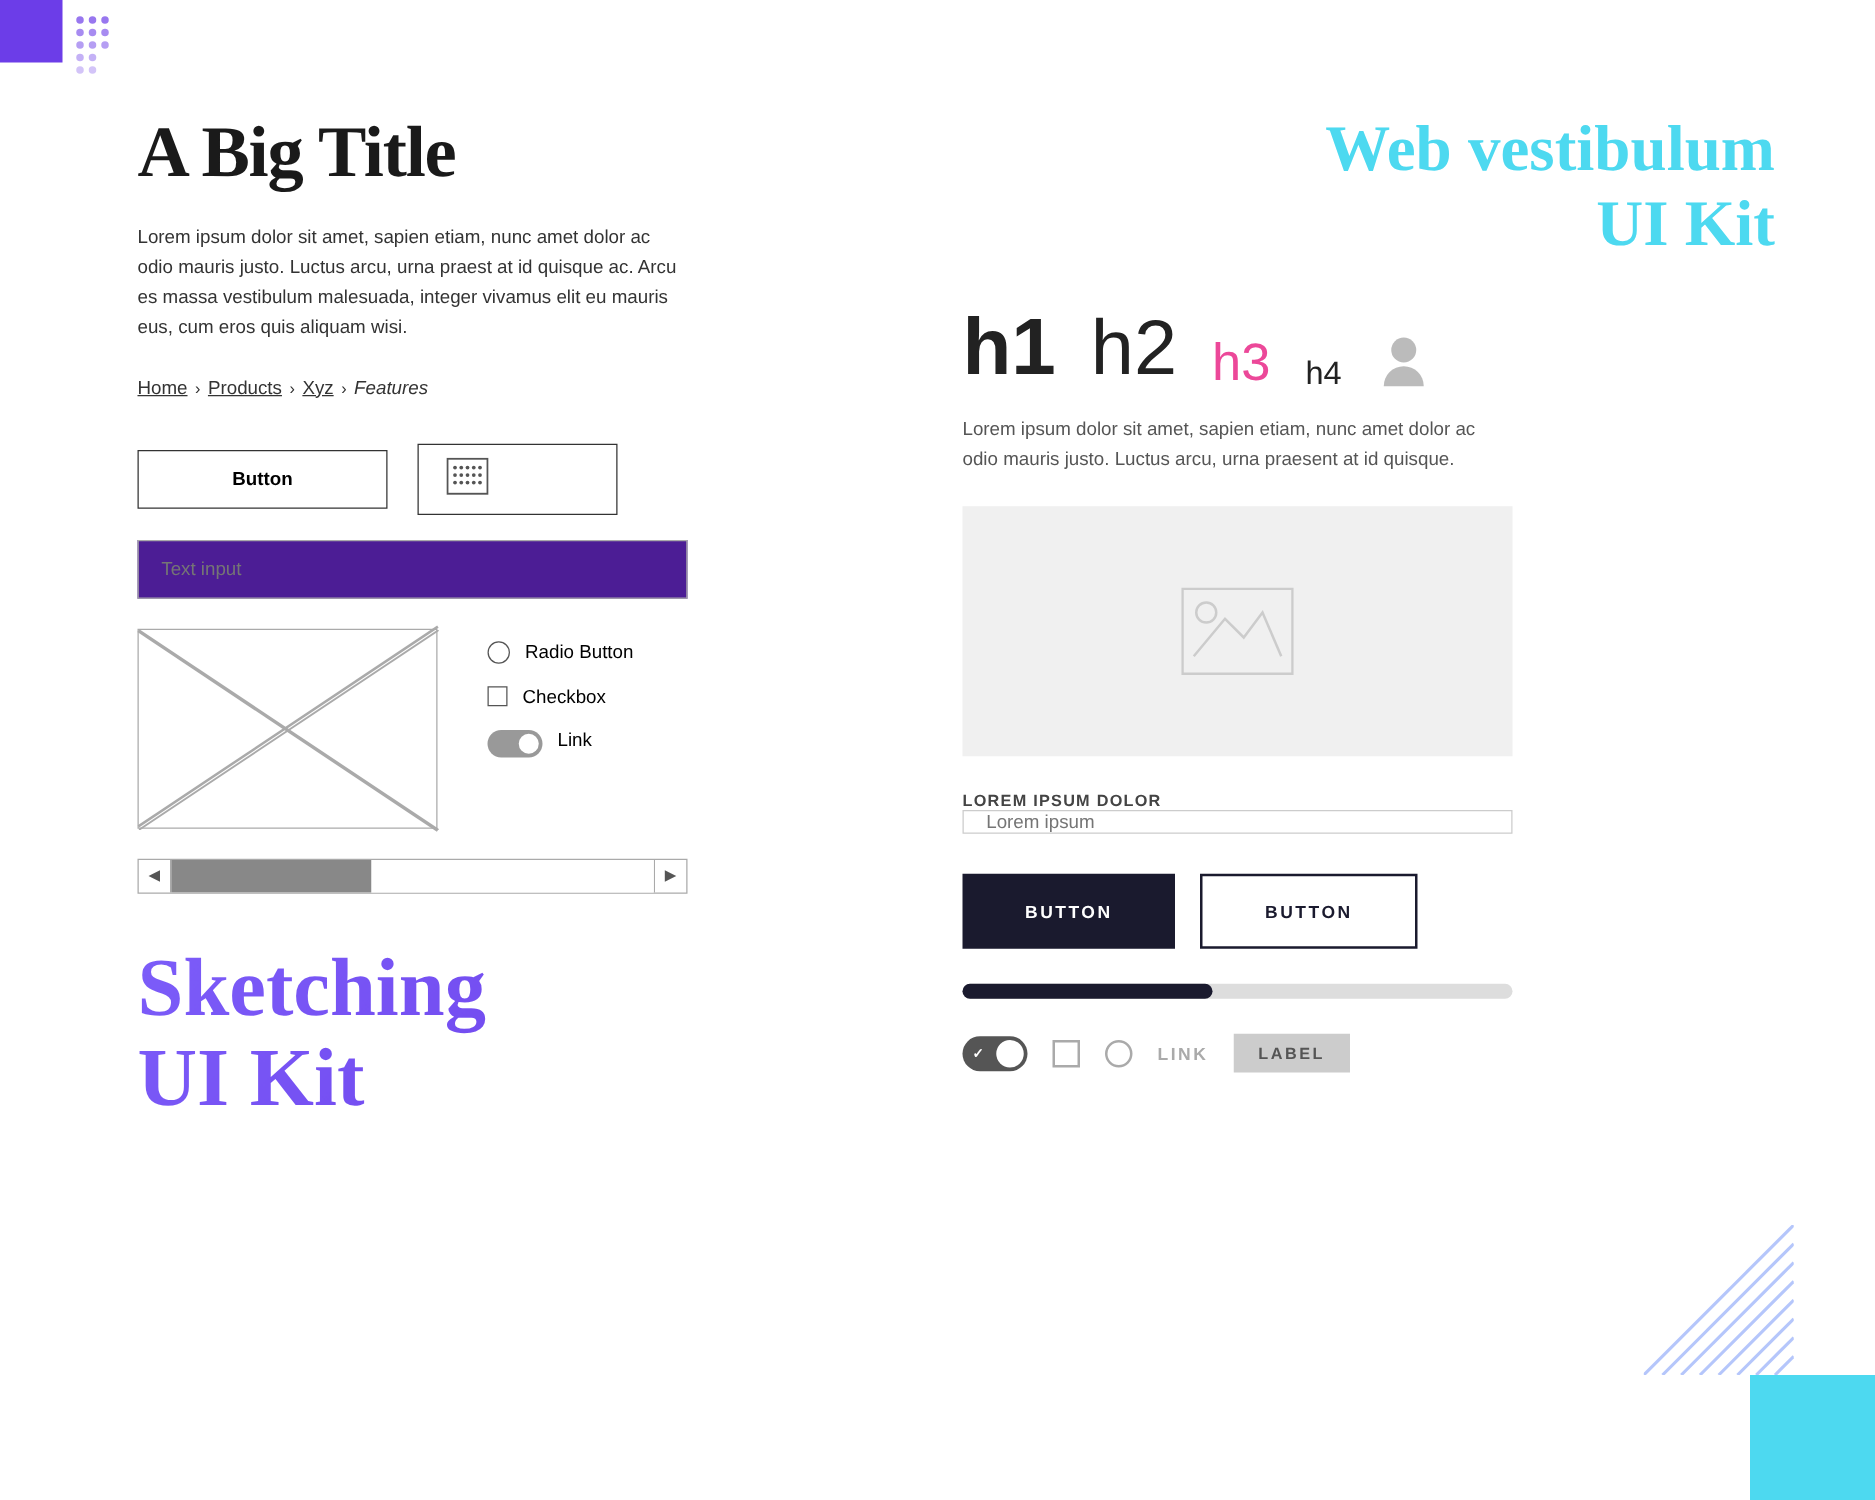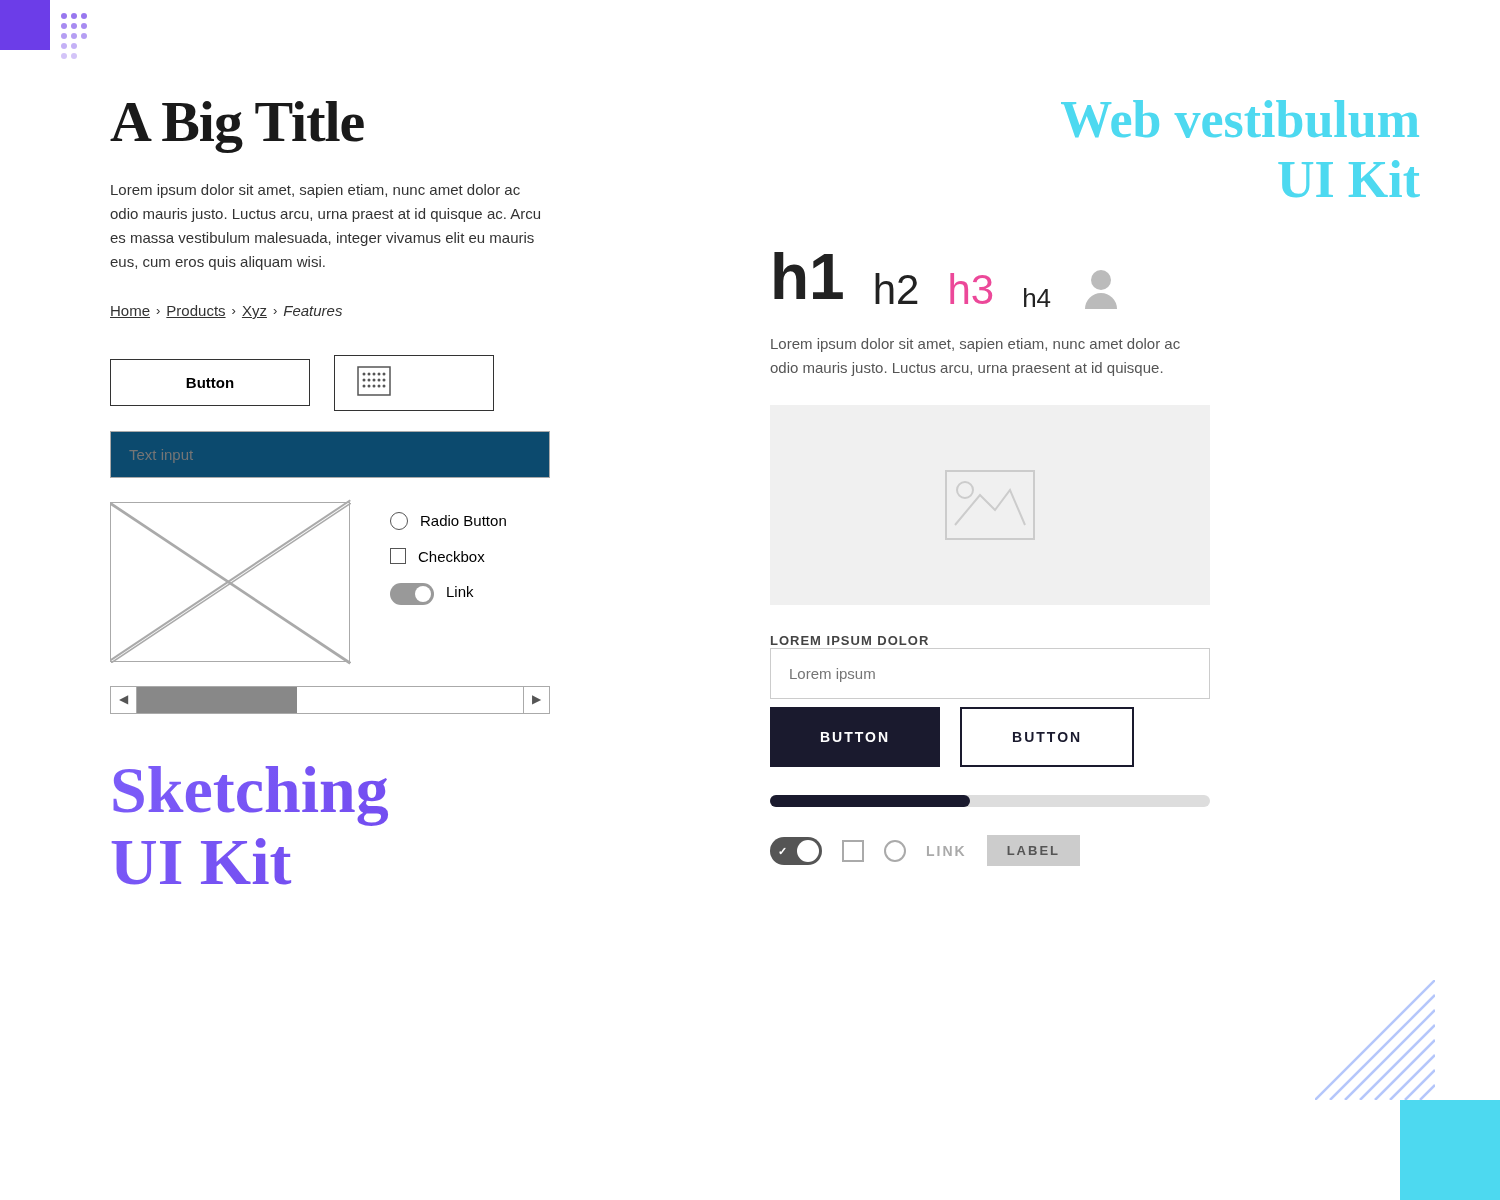--- a/index.html
+++ b/index.html
@@ -284,7 +284,7 @@
       margin-bottom: 18px;
     }
     .typo-h1 { font-size: 64px; font-weight: 700; color: #222; font-family: Arial, sans-serif; }
-    .typo-h2 { font-size: 42px; font-weight: 400; color: #222; font-family: Arial, sans-serif; }
+    .typo-h2 { font-size: 62px; font-weight: 400; color: #222; font-family: Arial, sans-serif; }
     .typo-h3 { font-size: 42px; font-weight: 400; color: #ec4899; font-family: Arial, sans-serif; }
     .typo-h4 { font-size: 26px; font-weight: 400; color: #222; font-family: Arial, sans-serif; }
 

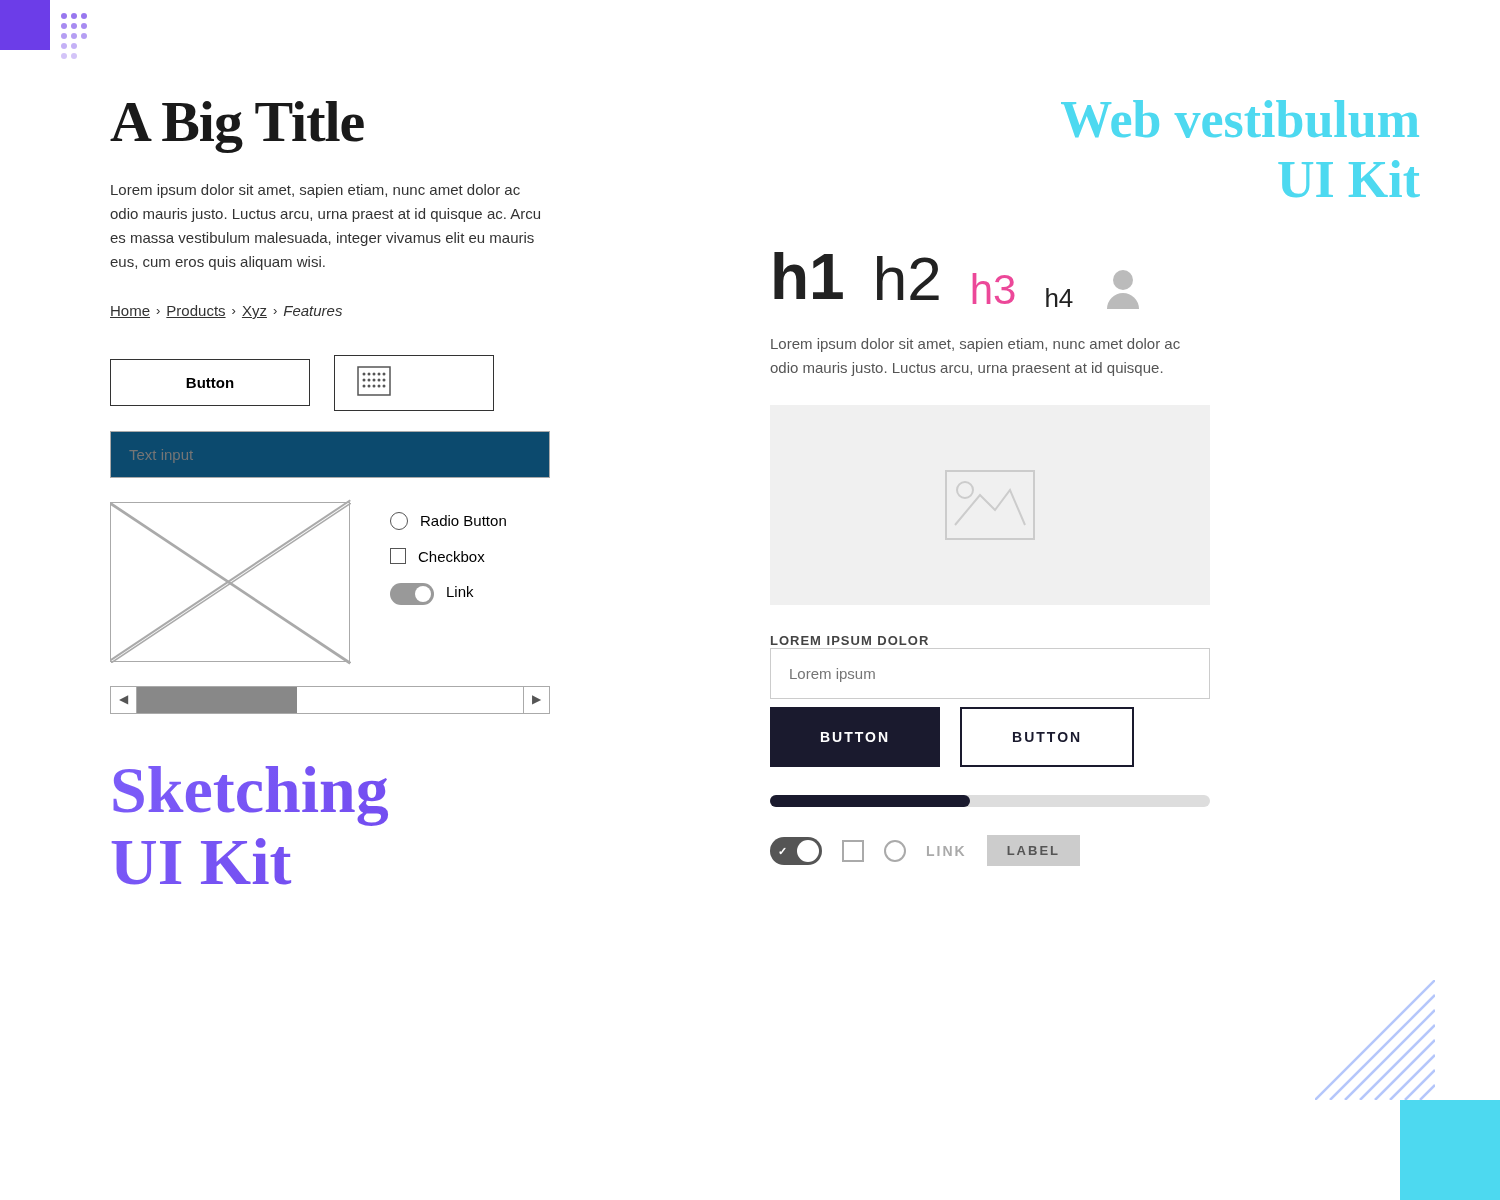--- a/index.html
+++ b/index.html
@@ -118,7 +118,7 @@
     
     .wf-text-input {
       border: 1.5px solid #aaa;
-      background: #0c4a6e;
+      background: #4c1d95;
       padding: 14px 18px;
       font-size: 15px;
       font-family: Arial, sans-serif;

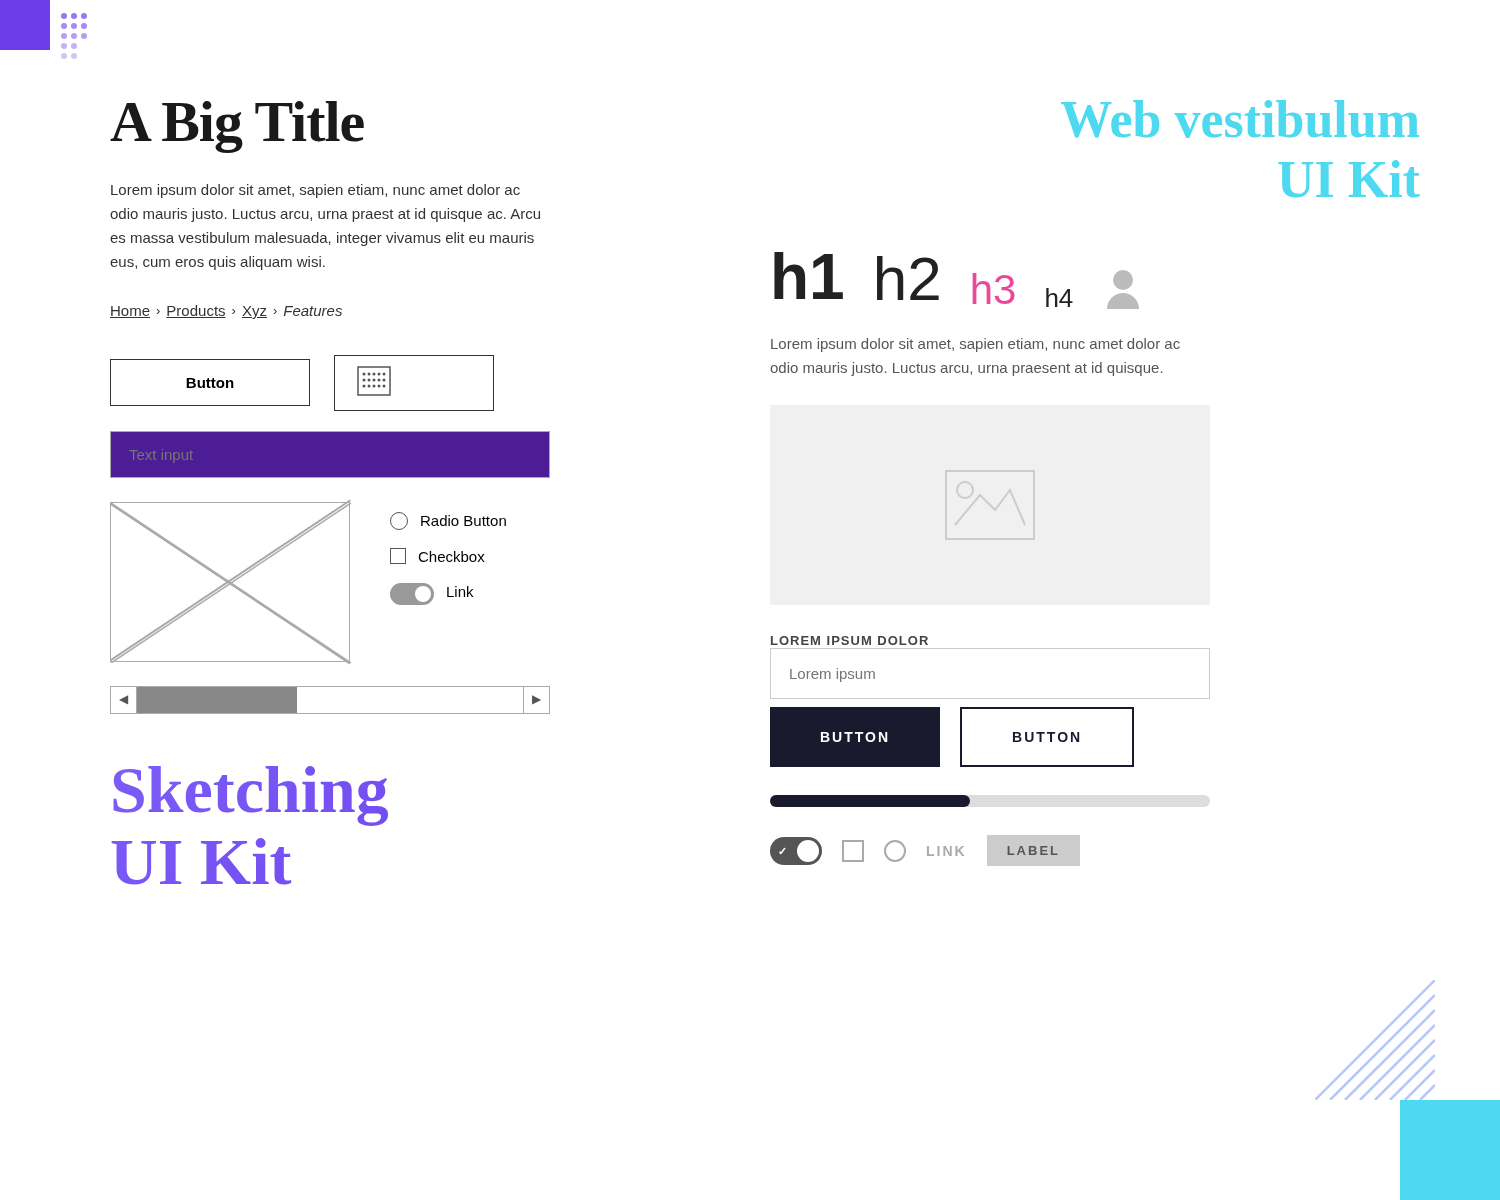--- a/index.html
+++ b/index.html
@@ -341,11 +341,11 @@
       width: 100%;
       max-width: 440px;
       border: 1.5px solid #ccc;
-      padding: 16px 18px;
+      padding: 0 18px;
       font-family: Arial, sans-serif;
       font-size: 15px;
       color: #bbb;
-      margin-bottom: 8px;
+      margin-bottom: 32px;
       background: white;
     }
 

